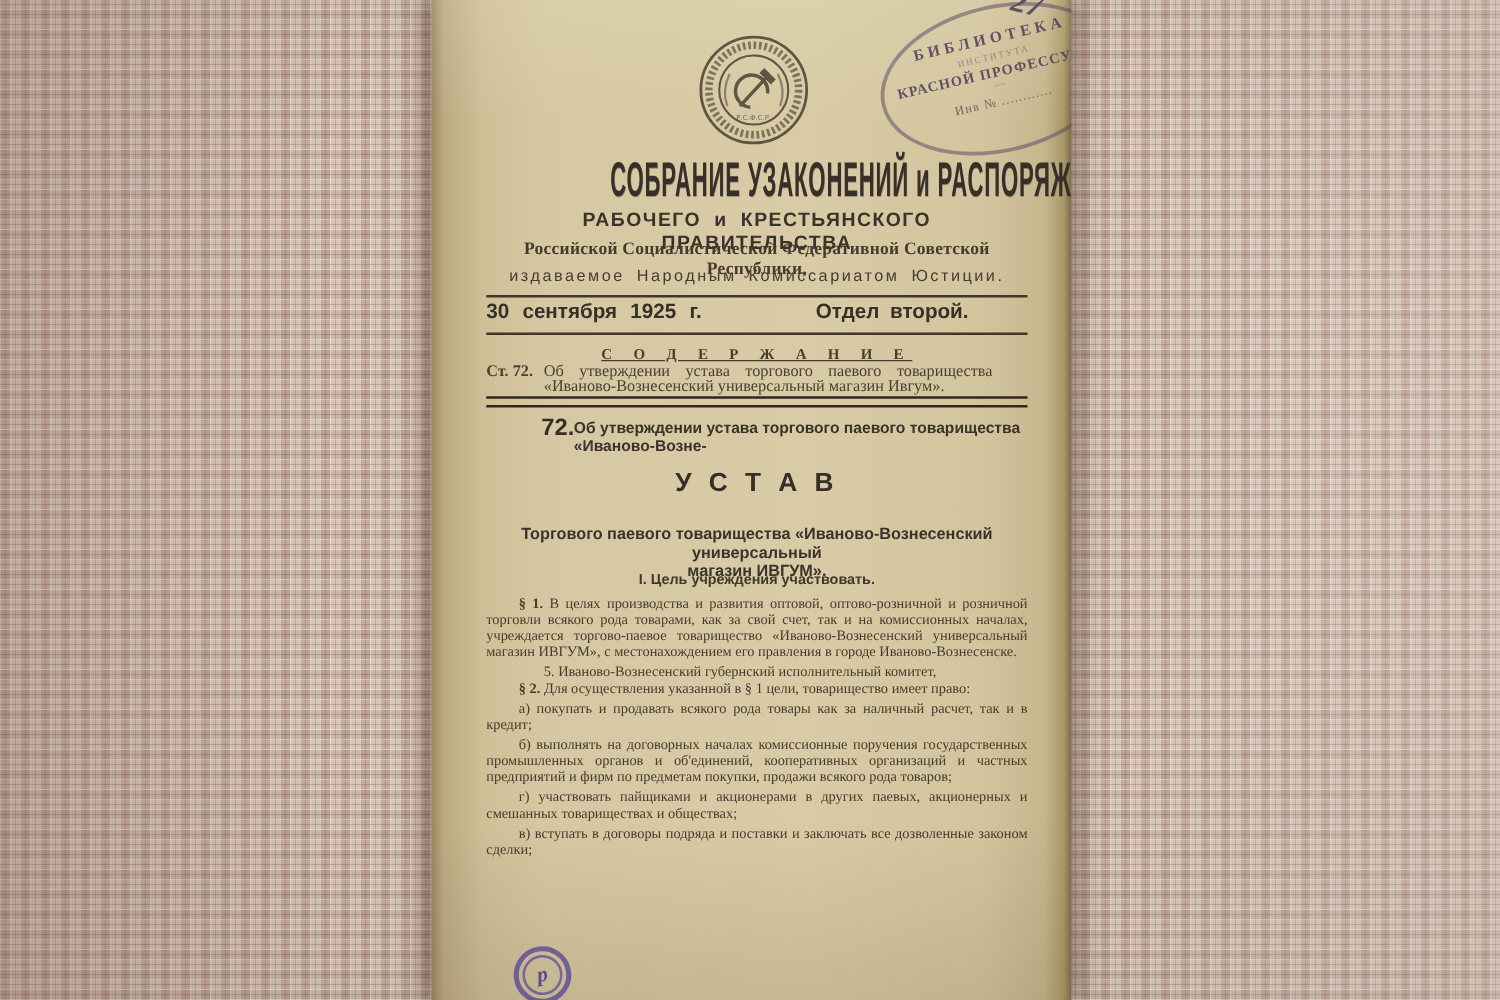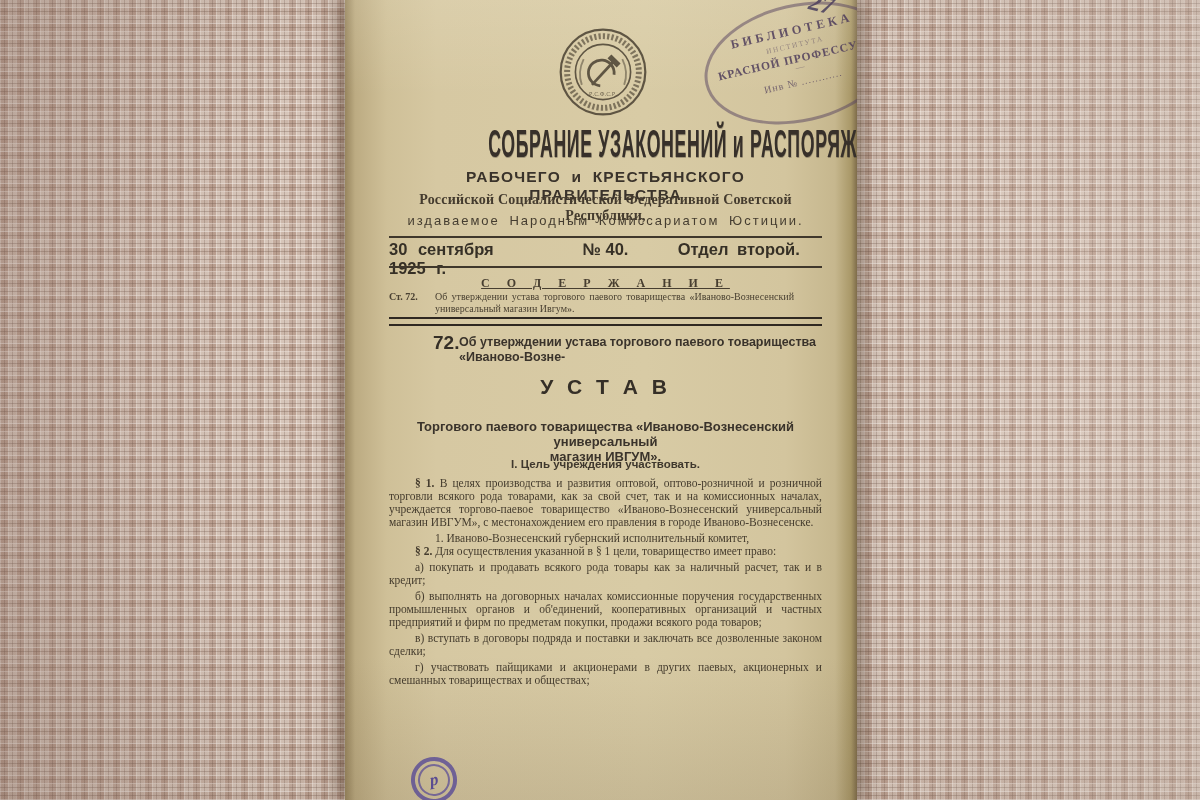--- a/index.html
+++ b/index.html
@@ -112,7 +112,6 @@
     <div class="col rule rule1"></div>
     <div class="col daterow">
       <span class="d1">30 сентября 1925 г.</span>
-      <span class="d2">№ 40.</span>
       <span class="d3">Отдел второй.</span>
     </div>
     <div class="col rule rule2"></div>

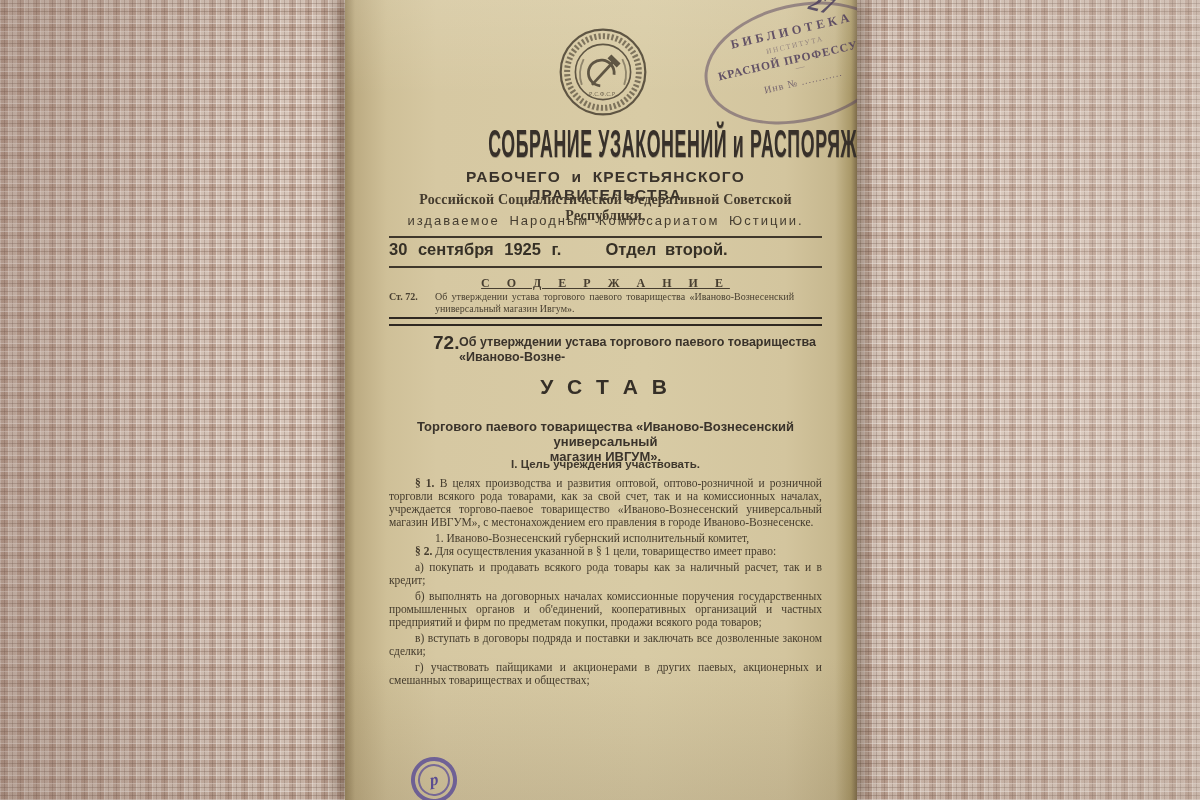--- a/index.html
+++ b/index.html
@@ -32,7 +32,7 @@
   .daterow{top:240px;display:flex;font-family:"Liberation Sans",sans-serif;font-weight:bold;font-size:16.5px;color:#363026;}
   .daterow .d1{flex:1;text-align:left;word-spacing:6px;}
   .daterow .d2{flex:1;text-align:center;}
-  .daterow .d3{flex:1;text-align:left;word-spacing:4px;}
+  .daterow .d3{flex:1;text-align:center;word-spacing:4px;}
   .contents-heading{top:276px;font-weight:bold;font-size:12px;letter-spacing:7px;color:#473e30;text-decoration:underline;}
   .contents-entry{top:291px;display:flex;font-size:10px;line-height:11.5px;color:#4a4132;}
   .contents-entry .lbl{min-width:46px;font-weight:bold;}

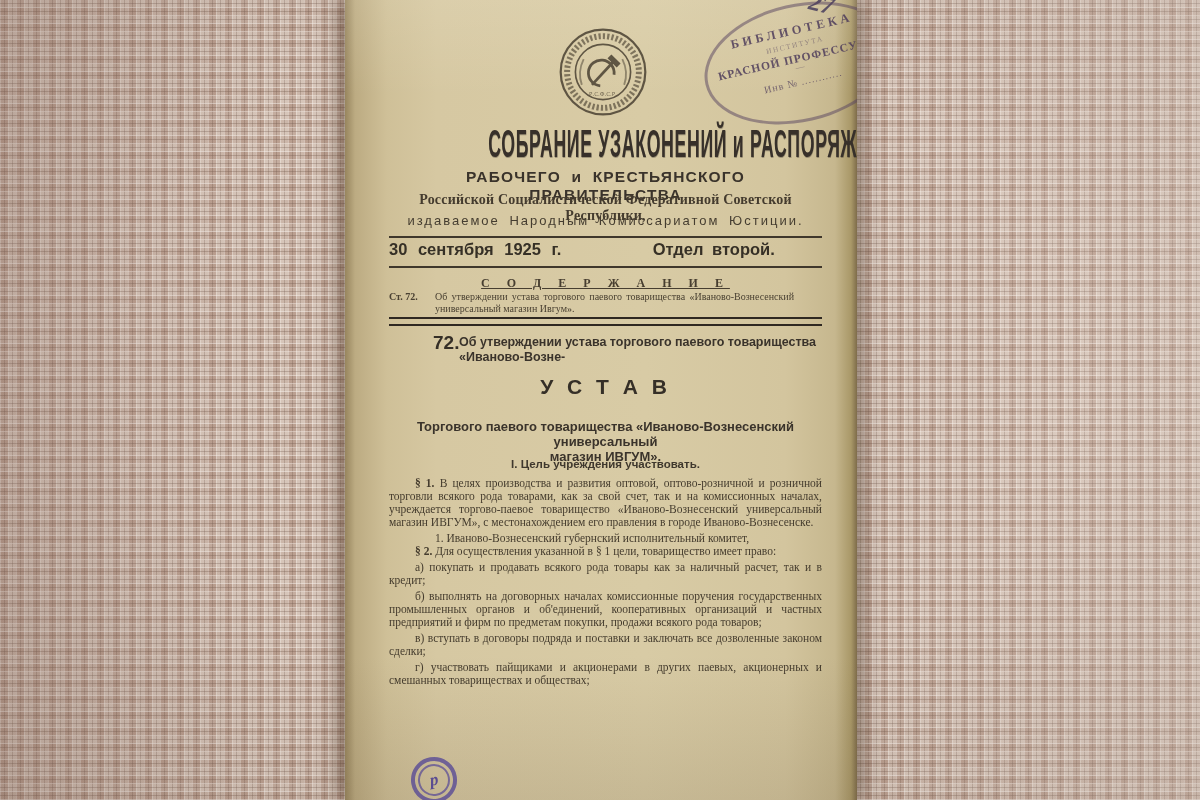--- a/index.html
+++ b/index.html
@@ -34,7 +34,7 @@
   .daterow .d2{flex:1;text-align:center;}
   .daterow .d3{flex:1;text-align:center;word-spacing:4px;}
   .contents-heading{top:276px;font-weight:bold;font-size:12px;letter-spacing:7px;color:#473e30;text-decoration:underline;}
-  .contents-entry{top:291px;display:flex;font-size:10px;line-height:11.5px;color:#4a4132;}
+  .contents-entry{top:291px;display:flex;font-size:13px;line-height:11.5px;color:#4a4132;}
   .contents-entry .lbl{min-width:46px;font-weight:bold;}
   .contents-entry .txt{flex:1;text-align:justify;padding-right:28px;}
   .rule3{top:317px;height:5px;border-top:2px solid #2f2821;border-bottom:2px solid #2f2821;}

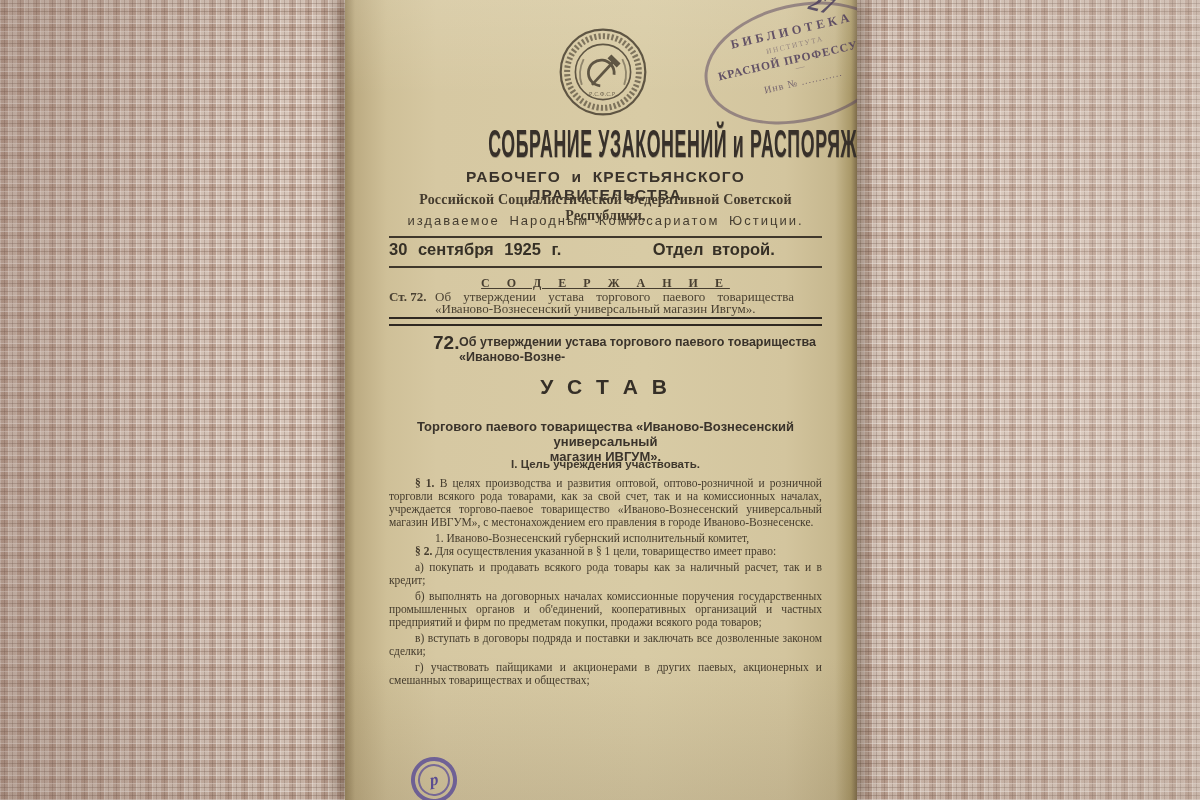--- a/index.html
+++ b/index.html
@@ -138,7 +138,7 @@
     <div class="col bodytext">
       <p class="indent"><span class="b">§ 1.</span> <span>В целях производства и развития оптовой, оптово-розничной и розничной торговли всякого рода товарами, как за свой счет, так и на комиссионных началах, учреждается торгово-паевое товарищество «Иваново-Вознесенский универсальный магазин ИВГУМ», с местонахождением его правления в городе Иваново-Вознесенске.</span></p>
       <div class="note">
-        <p>1. Иваново-Вознесенский губернский исполнительный комитет,</p>
+        <p>5. Иваново-Вознесенский губернский исполнительный комитет,</p>
       </div>
       <p class="indent"><span class="b">§ 2.</span> <span>Для осуществления указанной в § 1 цели, товарищество имеет право:</span></p>
       <p class="indent">а) покупать и продавать всякого рода товары как за наличный расчет, так и в кредит;</p>

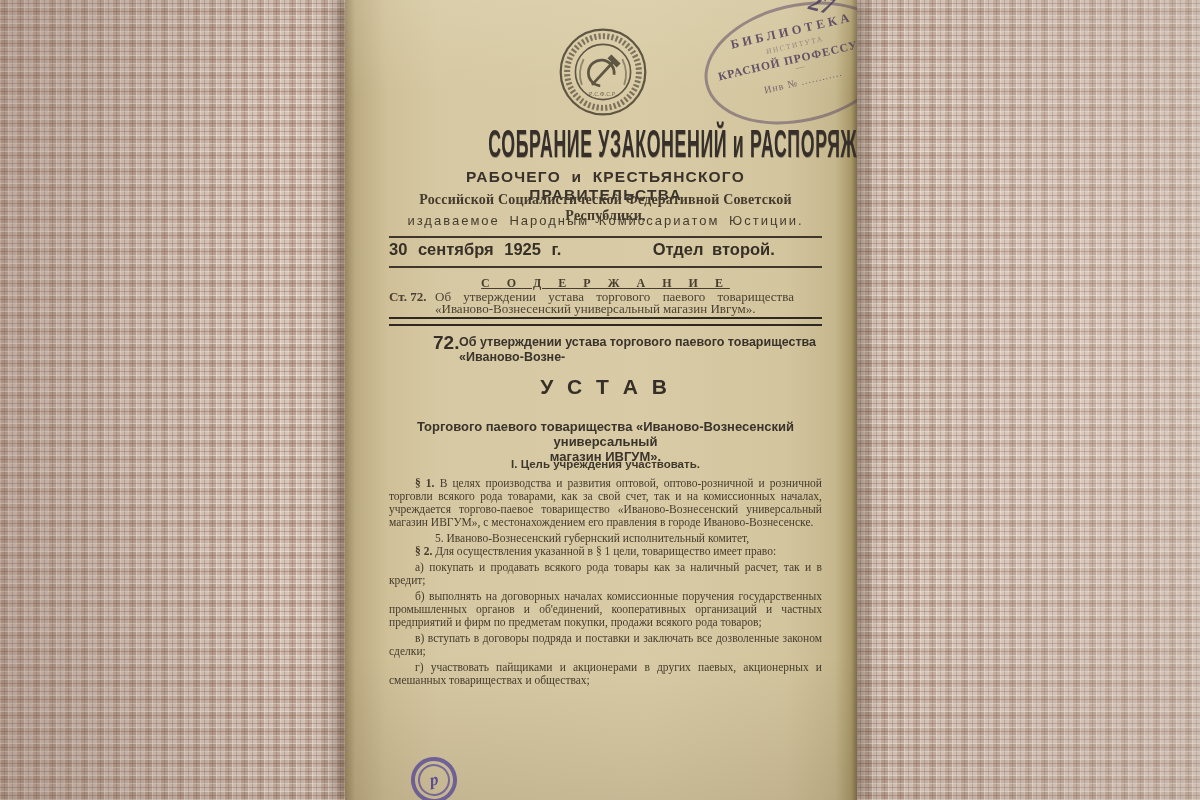--- a/index.html
+++ b/index.html
@@ -143,8 +143,8 @@
       <p class="indent"><span class="b">§ 2.</span> <span>Для осуществления указанной в § 1 цели, товарищество имеет право:</span></p>
       <p class="indent">а) покупать и продавать всякого рода товары как за наличный расчет, так и в кредит;</p>
       <p class="indent">б) выполнять на договорных началах комиссионные поручения государственных промышленных органов и об'единений, кооперативных организаций и частных предприятий и фирм по предметам покупки, продажи всякого рода товаров;</p>
+      <p class="indent">г) участвовать пайщиками и акционерами в других паевых, акционерных и смешанных товариществах и обществах;</p>
       <p class="indent">в) вступать в договоры подряда и поставки и заключать все дозволенные законом сделки;</p>
-      <p class="indent">г) участвовать пайщиками и акционерами в других паевых, акционерных и смешанных товариществах и обществах;</p>
     </div>
 
     <div class="stamp-round">

